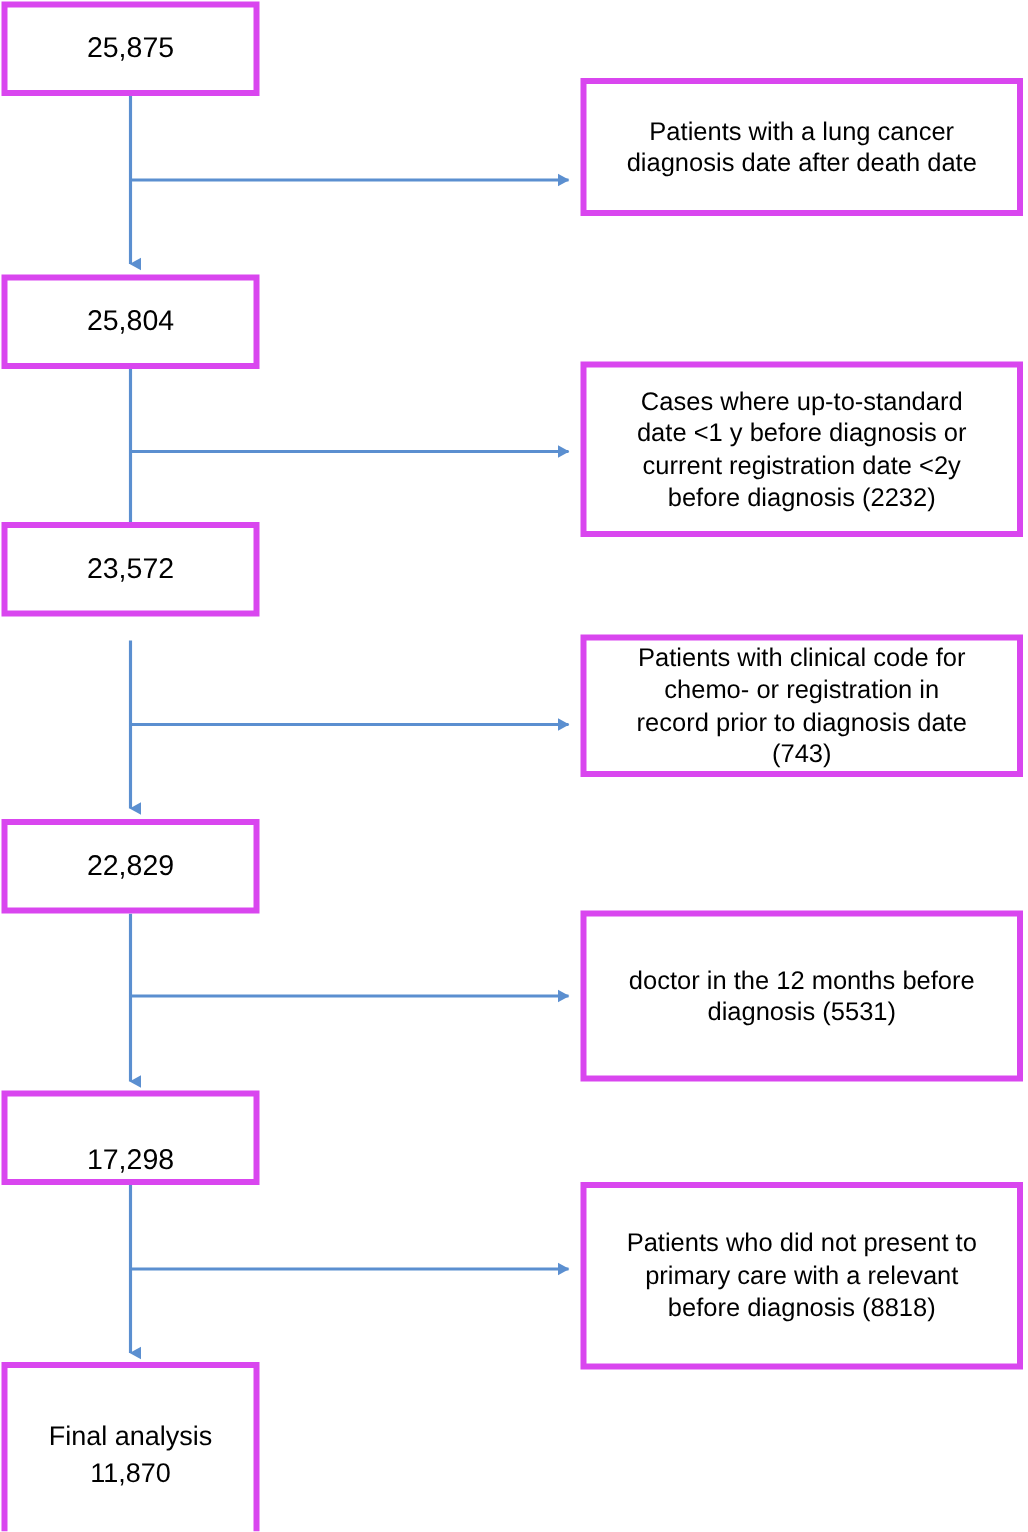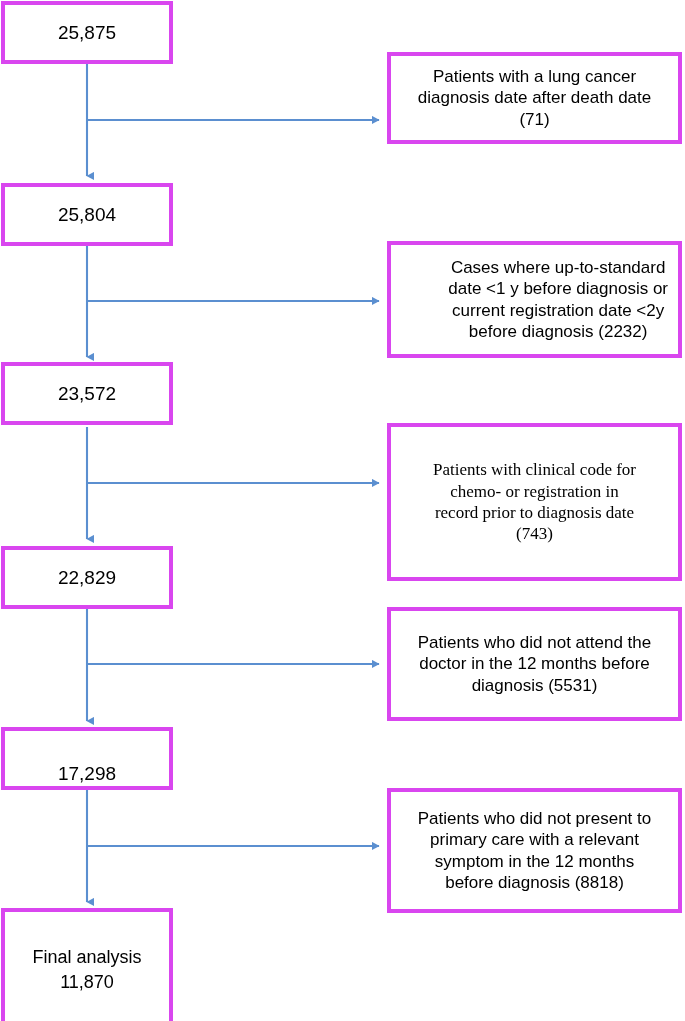--- a/index.html
+++ b/index.html
@@ -127,7 +127,6 @@
     <div class="node-text">
       <div>Patients with a lung cancer</div>
       <div>diagnosis date after death date</div>
-      <div>(71)</div>
     </div>
   </div>
 

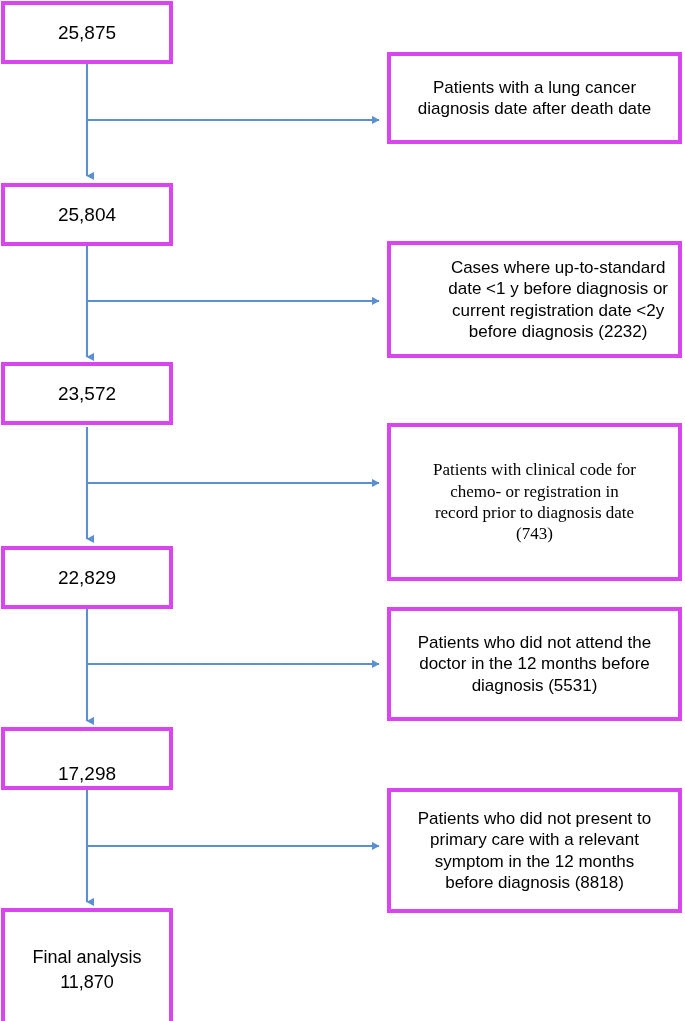--- a/index.html
+++ b/index.html
@@ -130,7 +130,7 @@
     </div>
   </div>
 
-  <div class="node exclusion-node" style="top:241px; height:117px;justify-content:flex-end;">
+  <div class="node exclusion-node" style="top:241px; height:117px;">
     <div class="node-text">
       <div>Cases where up-to-standard</div>
       <div>date &lt;1 y before diagnosis or</div>

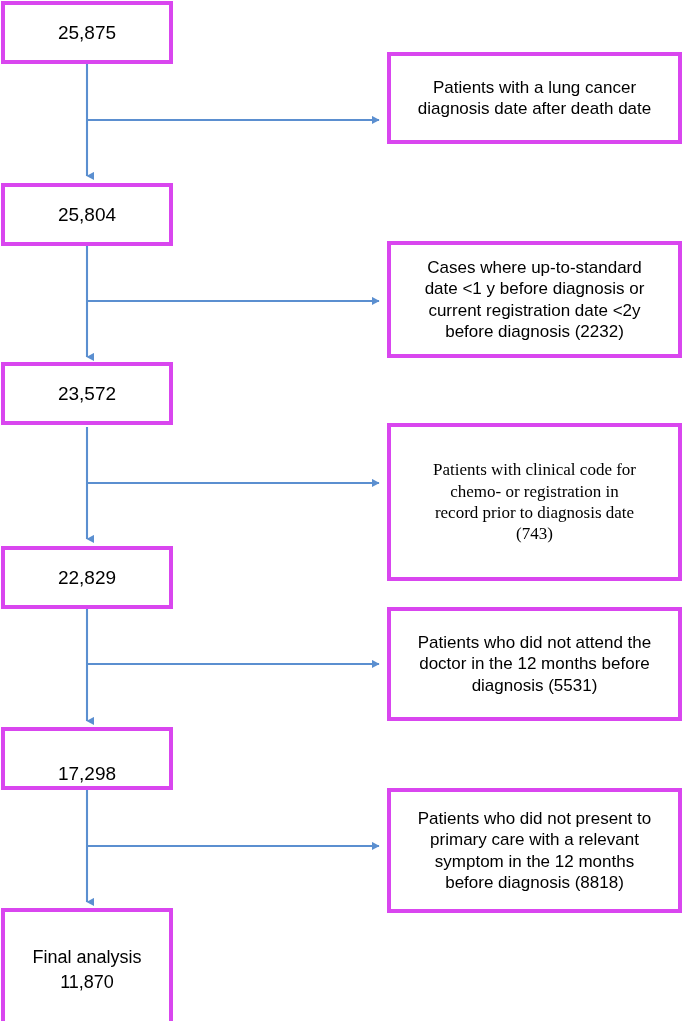--- a/index.html
+++ b/index.html
@@ -104,7 +104,7 @@
     <span class="node-text">25,804</span>
   </div>
 
-  <div class="node count-node" style="top:362px;">
+  <div class="node count-node" style="top:348px;">
     <span class="node-text">23,572</span>
   </div>
 

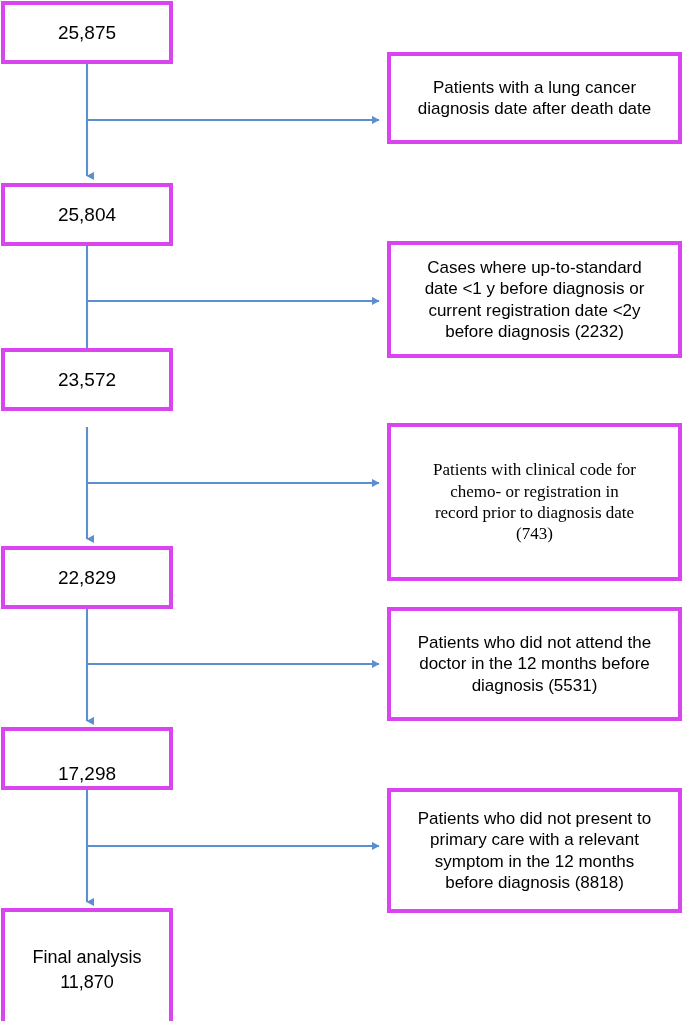--- a/index.html
+++ b/index.html
@@ -139,7 +139,7 @@
     </div>
   </div>
 
-  <div class="node exclusion-node" style="top:423px; height:158px;font-family:Liberation Serif, serif;">
+  <div class="node exclusion-node" style="top:423px; height:95px;">
     <div class="node-text">
       <div>Patients with clinical code for</div>
       <div>chemo- or registration in</div>

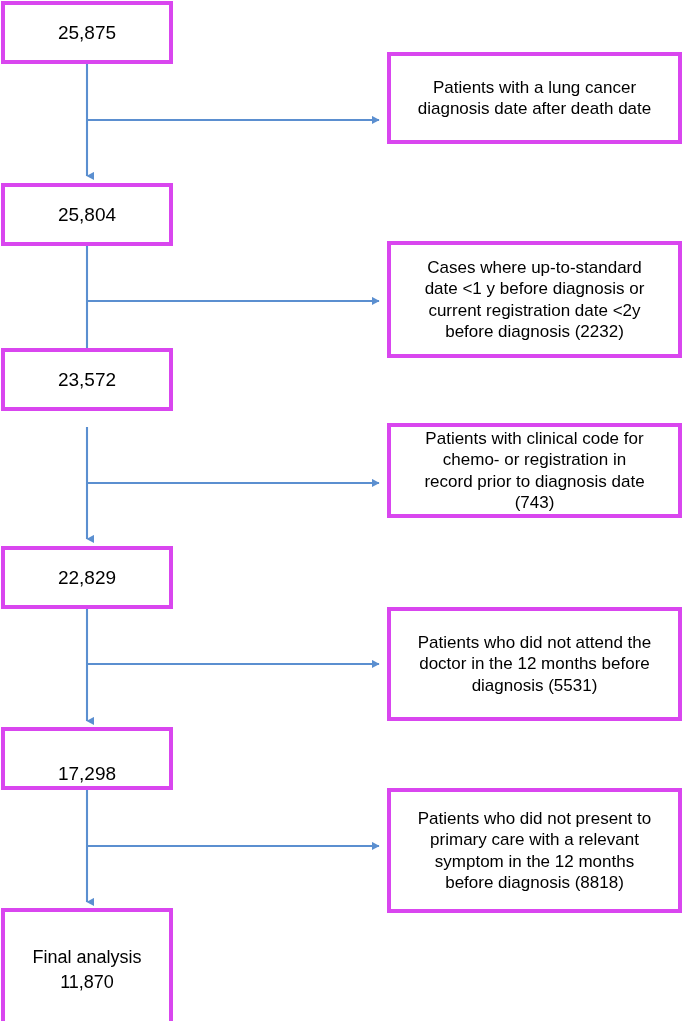--- a/index.html
+++ b/index.html
@@ -150,7 +150,6 @@
 
   <div class="node exclusion-node" style="top:607px; height:114px;">
     <div class="node-text">
-      <div>Patients who did not attend the</div>
       <div>doctor in the 12 months before</div>
       <div>diagnosis (5531)</div>
     </div>

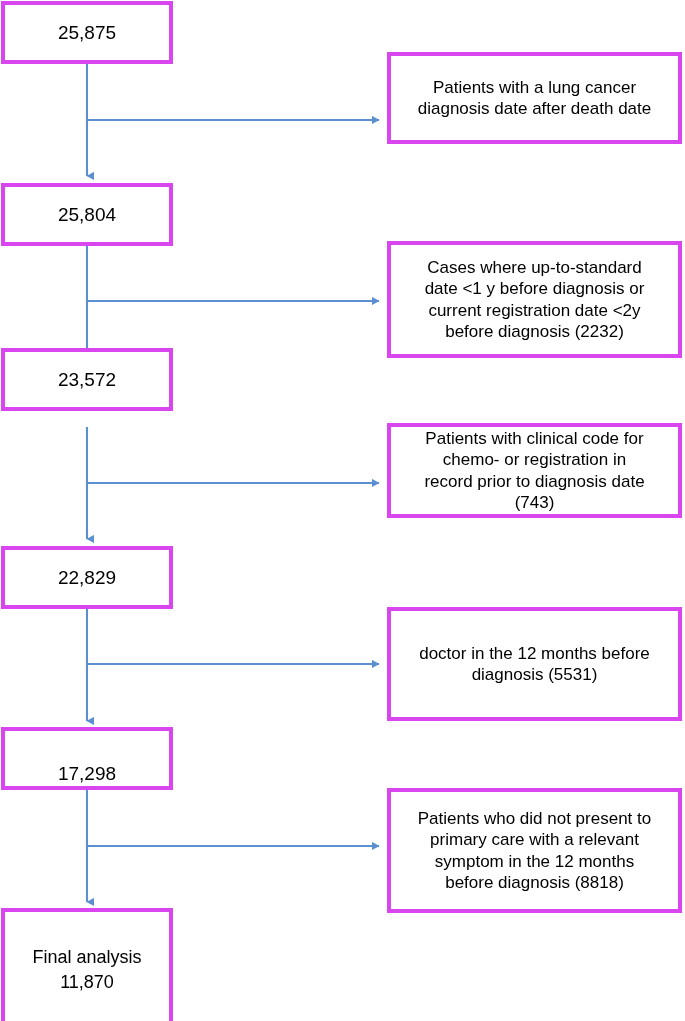--- a/index.html
+++ b/index.html
@@ -159,7 +159,6 @@
     <div class="node-text">
       <div>Patients who did not present to</div>
       <div>primary care with a relevant</div>
-      <div>symptom in the 12 months</div>
       <div>before diagnosis (8818)</div>
     </div>
   </div>

